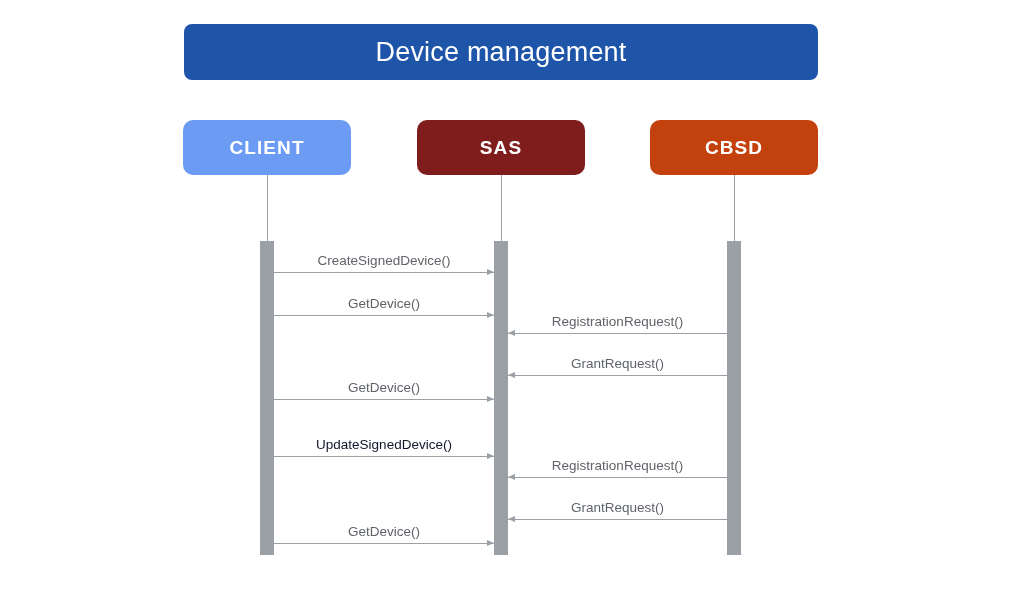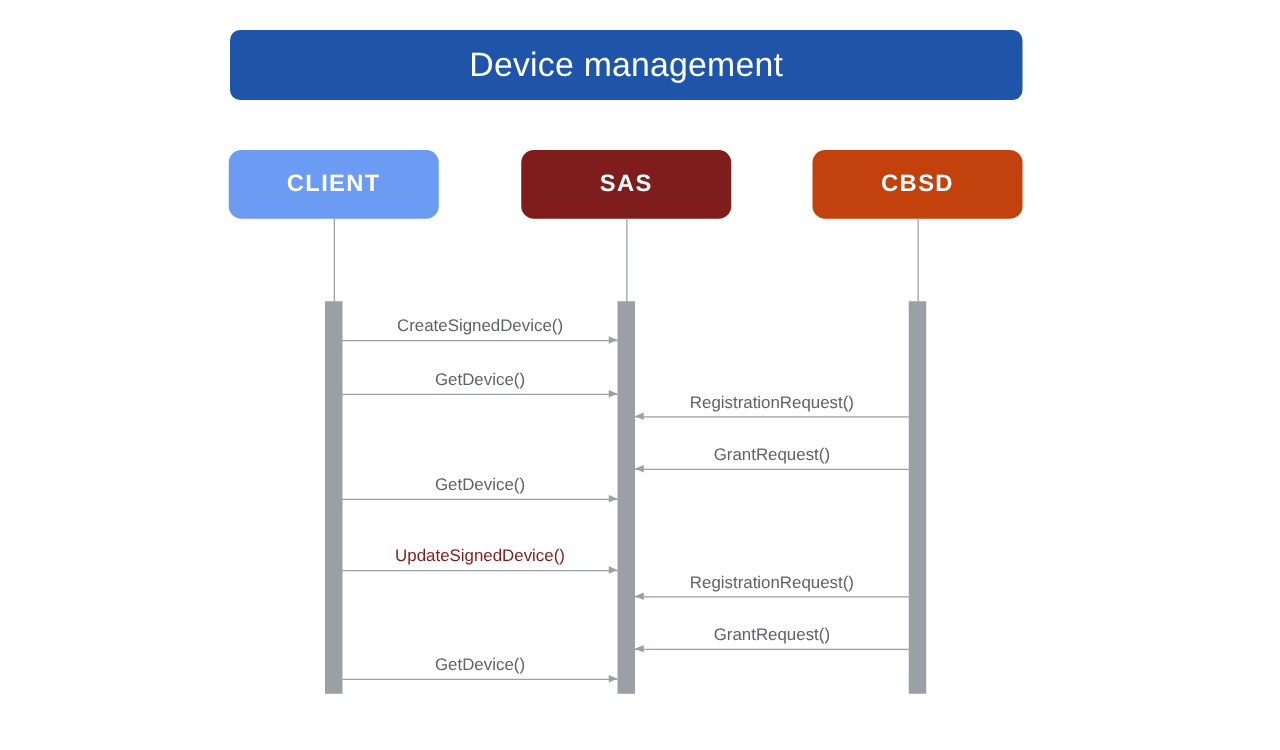--- a/index.html
+++ b/index.html
@@ -164,7 +164,7 @@
       </div>
       <div class="message dir-right" style="left: 274px; width: 220px; top: 456px; background: rgb(154, 160, 166);">
         <span class="arrow-head"></span>
-        <span class="message-label" style="color: #7f1d1d;">UpdateSignedDevice()</span>
+        <span class="message-label" style="color: #0f172a;">UpdateSignedDevice()</span>
       </div>
       <div class="message dir-left" style="left: 508px; width: 219px; top: 477px; background: rgb(154, 160, 166);">
         <span class="arrow-head"></span>

